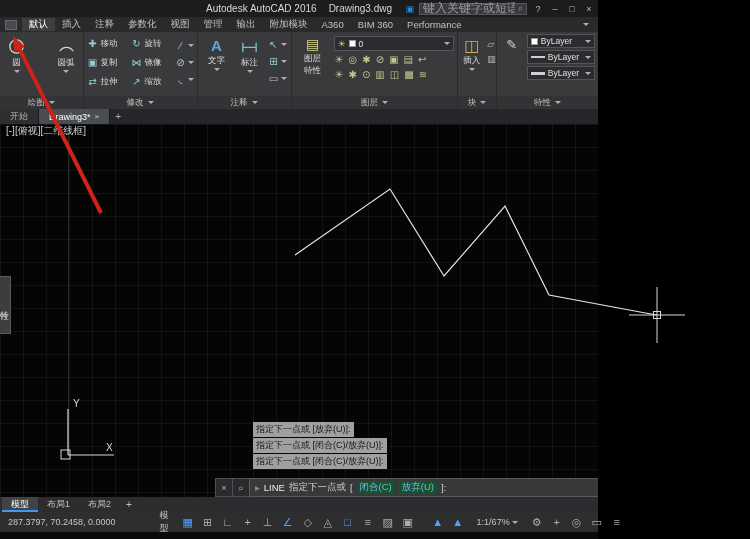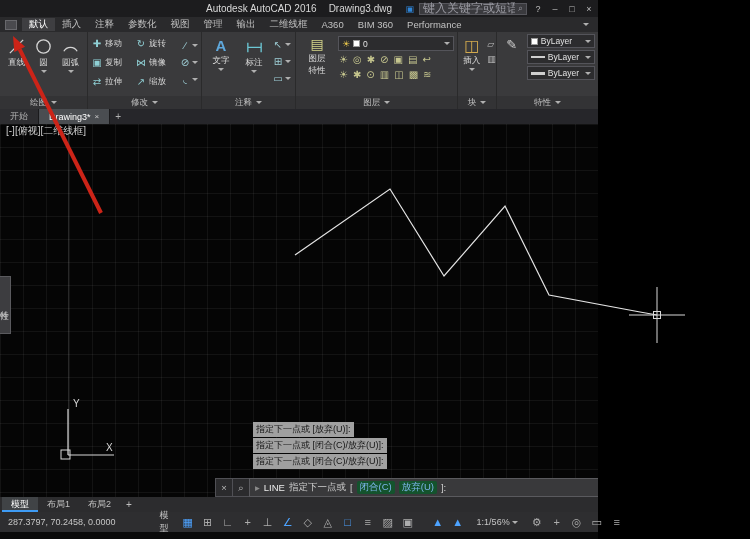--- a/index.html
+++ b/index.html
@@ -164,7 +164,7 @@
           <span>输出</span>
         </div>
         <div class="rtab">
-          <span>二维线框</span>
+          <span>附加模块</span>
         </div>
         <div class="rtab">
           <span>A360</span>

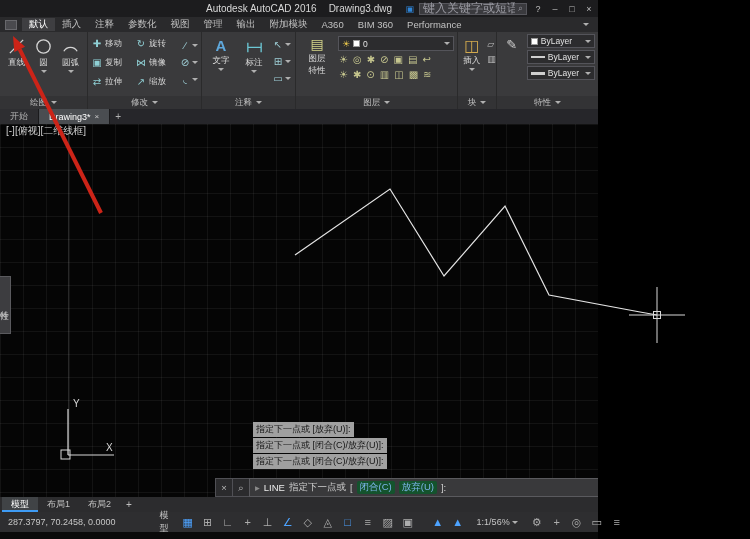--- a/index.html
+++ b/index.html
@@ -188,12 +188,6 @@
       <div class="panel-body draw-body">
         <div class="tallbtn">
           <svg class="ticon" viewBox="0 0 20 20">
-              <line x1="3" y1="17" x2="17" y2="3"></line>
-            </svg>
-          <span class="tlabel">直线</span>
-        </div>
-        <div class="tallbtn">
-          <svg class="ticon" viewBox="0 0 20 20">
               <circle cx="10" cy="10" r="7"></circle>
             </svg>
           <span class="tlabel">圆</span>

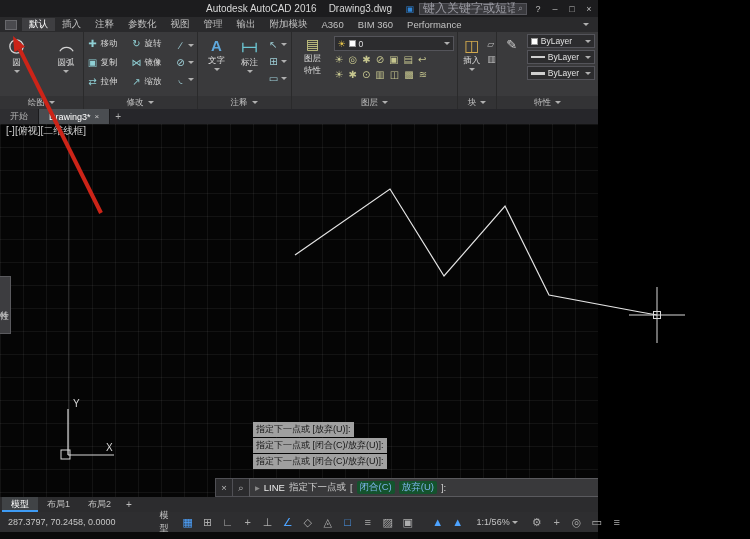--- a/index.html
+++ b/index.html
@@ -488,7 +488,7 @@
         <span class="sico active">▲</span>
       </div>
     <span class="scale-btn">
-      <span>1:1/56%</span>
+      <span>1:1/67%</span>
       <span class="tri"></span>
     </span>
     <div class="sgroup">

